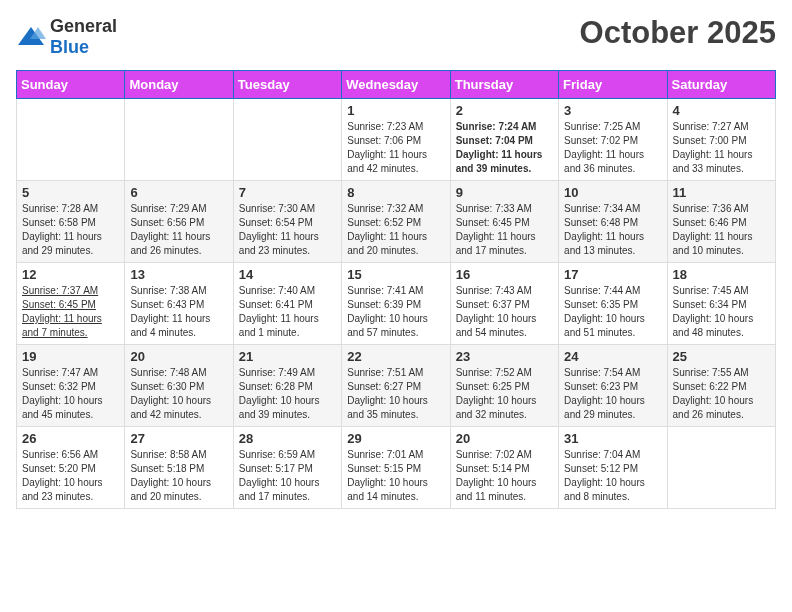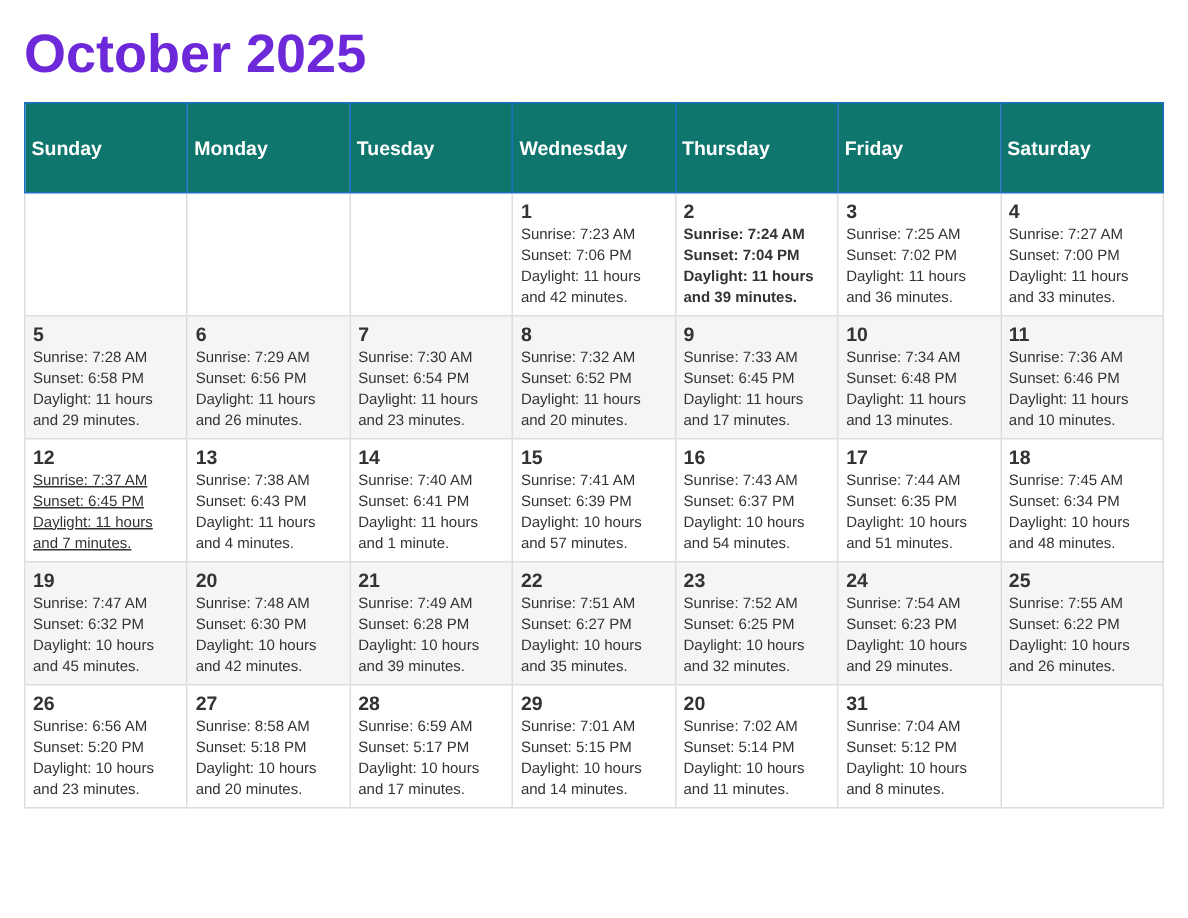--- a/index.html
+++ b/index.html
@@ -94,6 +94,16 @@
 <body>
 
 <div class="header">
+  <div class="logo">
+    <svg class="logo-icon" viewBox="0 0 30 24">
+      <polygon points="15,2 28,20 2,20" fill="#1a6fc4"></polygon>
+      <polygon points="22,2 30,14 14,14" fill="#5ba3e0" opacity="0.7"></polygon>
+    </svg>
+    <div>
+      <span class="logo-text-general">General</span><br>
+      <span class="logo-text-blue">Blue</span>
+    </div>
+  </div>
   <div class="title-block">
     <div class="month-title">October 2025</div>
   </div>

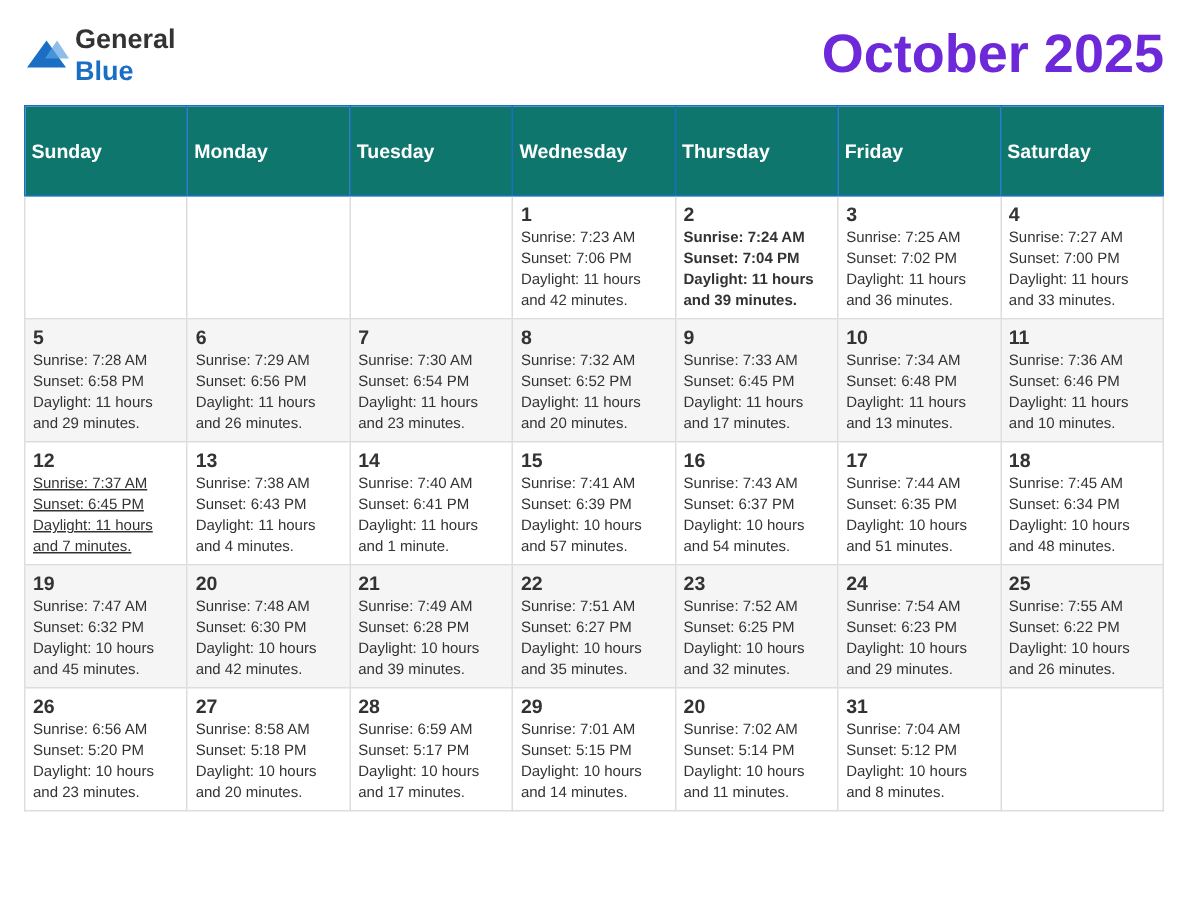--- a/index.html
+++ b/index.html
@@ -39,9 +39,9 @@
       text-align: right;
     }
     .month-title {
-      font-size: 36px;
-      font-weight: bold;
-      color: #6d28d9;
+      font-size: 31px;
+      font-weight: bold;
+      color: #404040;
       line-height: 1.1;
     }
     .location-title {

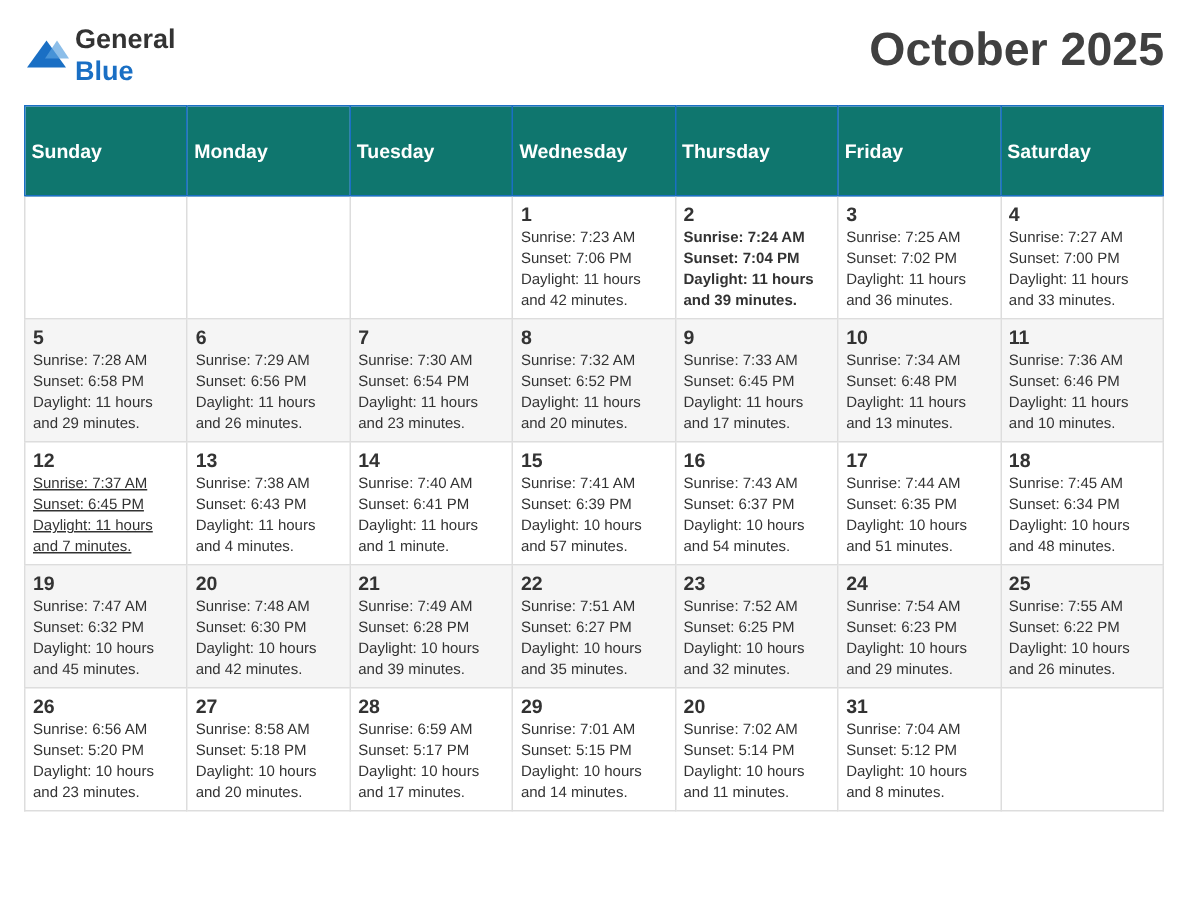--- a/index.html
+++ b/index.html
@@ -54,11 +54,11 @@
       border: 1px solid #ccc;
     }
     .calendar th {
-      background-color: #0f766e;
+      background-color: #d946ef;
       color: #fff;
       font-size: 13px;
       font-weight: bold;
-      padding: 22px 4px;
+      padding: 6px 4px;
       text-align: left;
       border: 1px solid #1a6fc4;
     }

